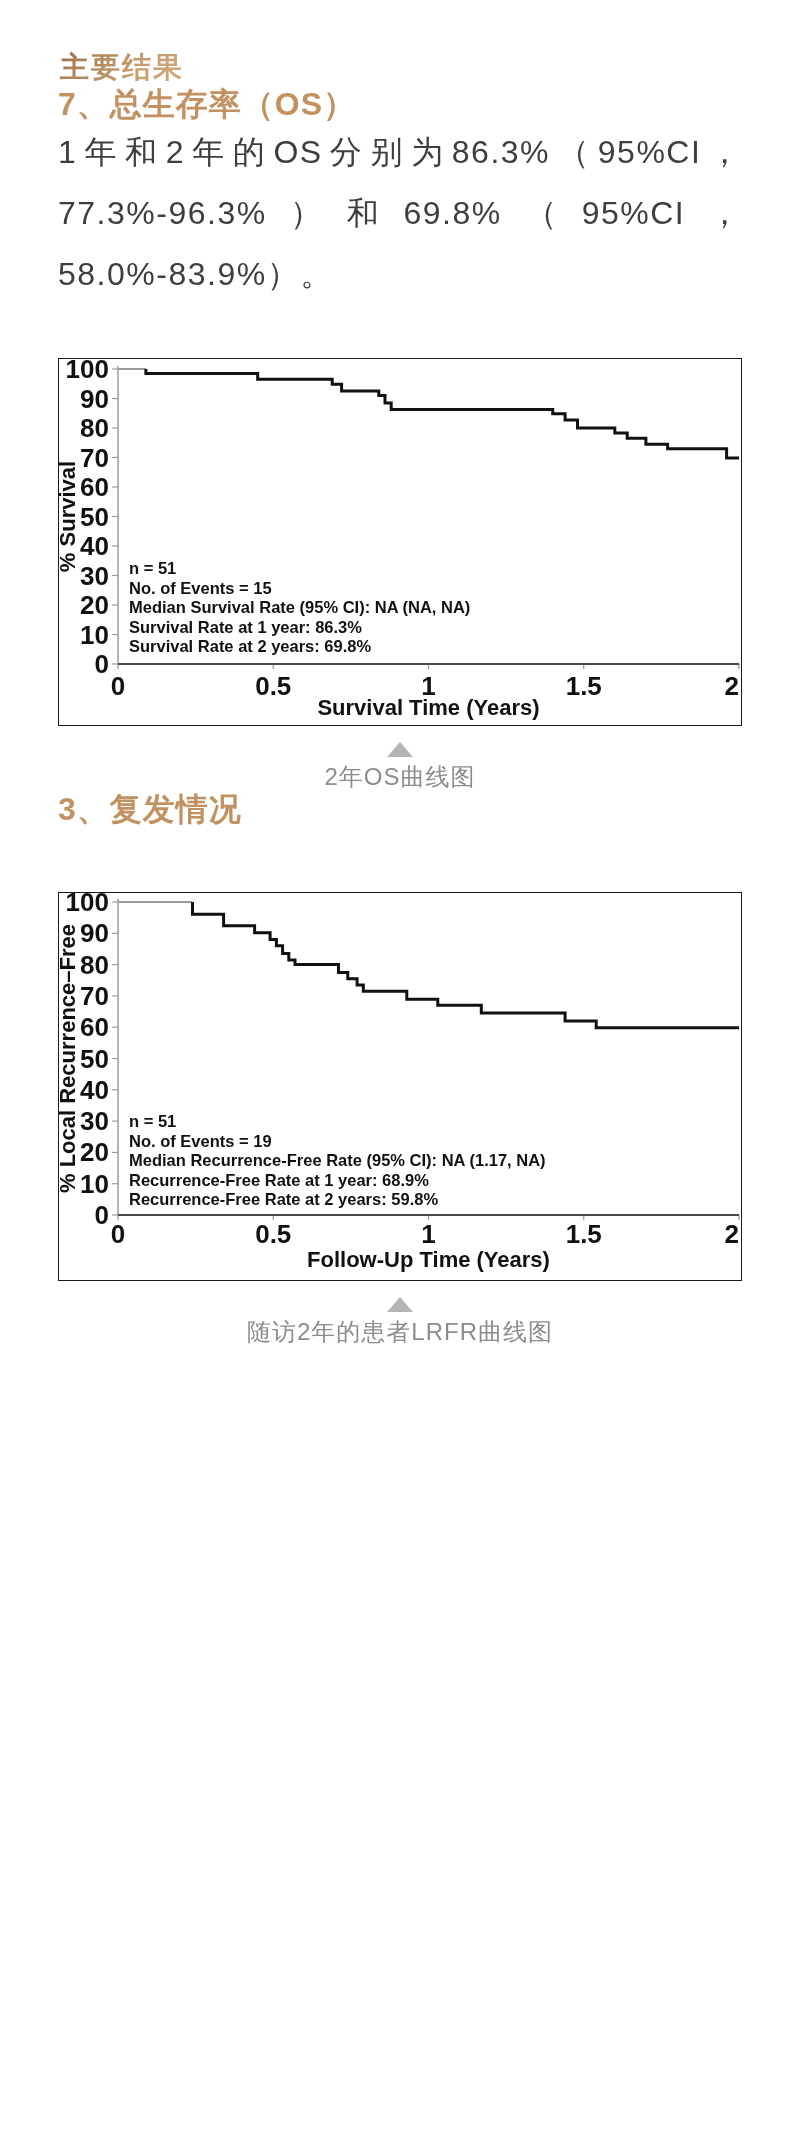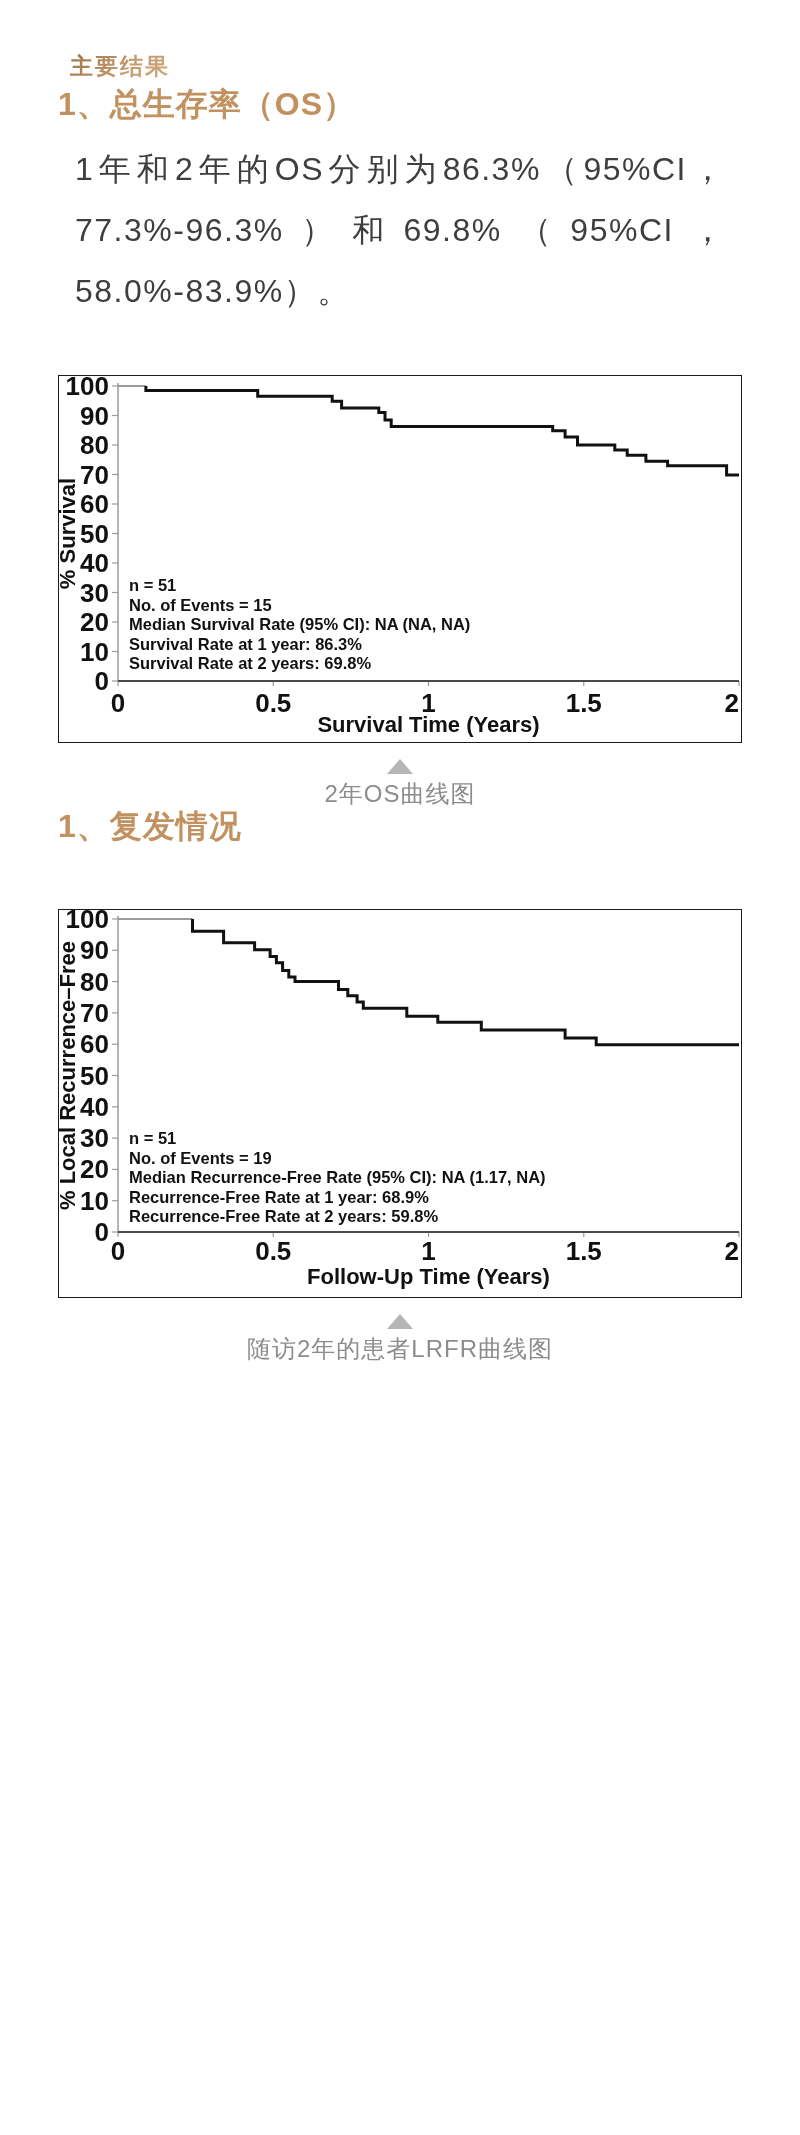--- a/index.html
+++ b/index.html
@@ -6,8 +6,8 @@
   body{width:800px;min-height:2135px;font-family:"Liberation Sans",sans-serif;}
   main{width:684px;margin:0 0 0 58px;}
   h1.page-title{
-    margin:48px 0 0 12px;font-family:"Liberation Serif","DejaVu Serif",serif;
-    font-weight:bold;font-size:23px;line-height:38px;letter-spacing:2px;
+    margin:48px 0 0 2px;font-family:"Liberation Serif","DejaVu Serif",serif;
+    font-weight:bold;font-size:29px;line-height:38px;letter-spacing:2px;
     color:#b3855a;
     background:linear-gradient(135deg,#9c6f45 0%,#c49a6d 55%,#d2ab7e 100%);
     -webkit-background-clip:text;background-clip:text;-webkit-text-fill-color:transparent;

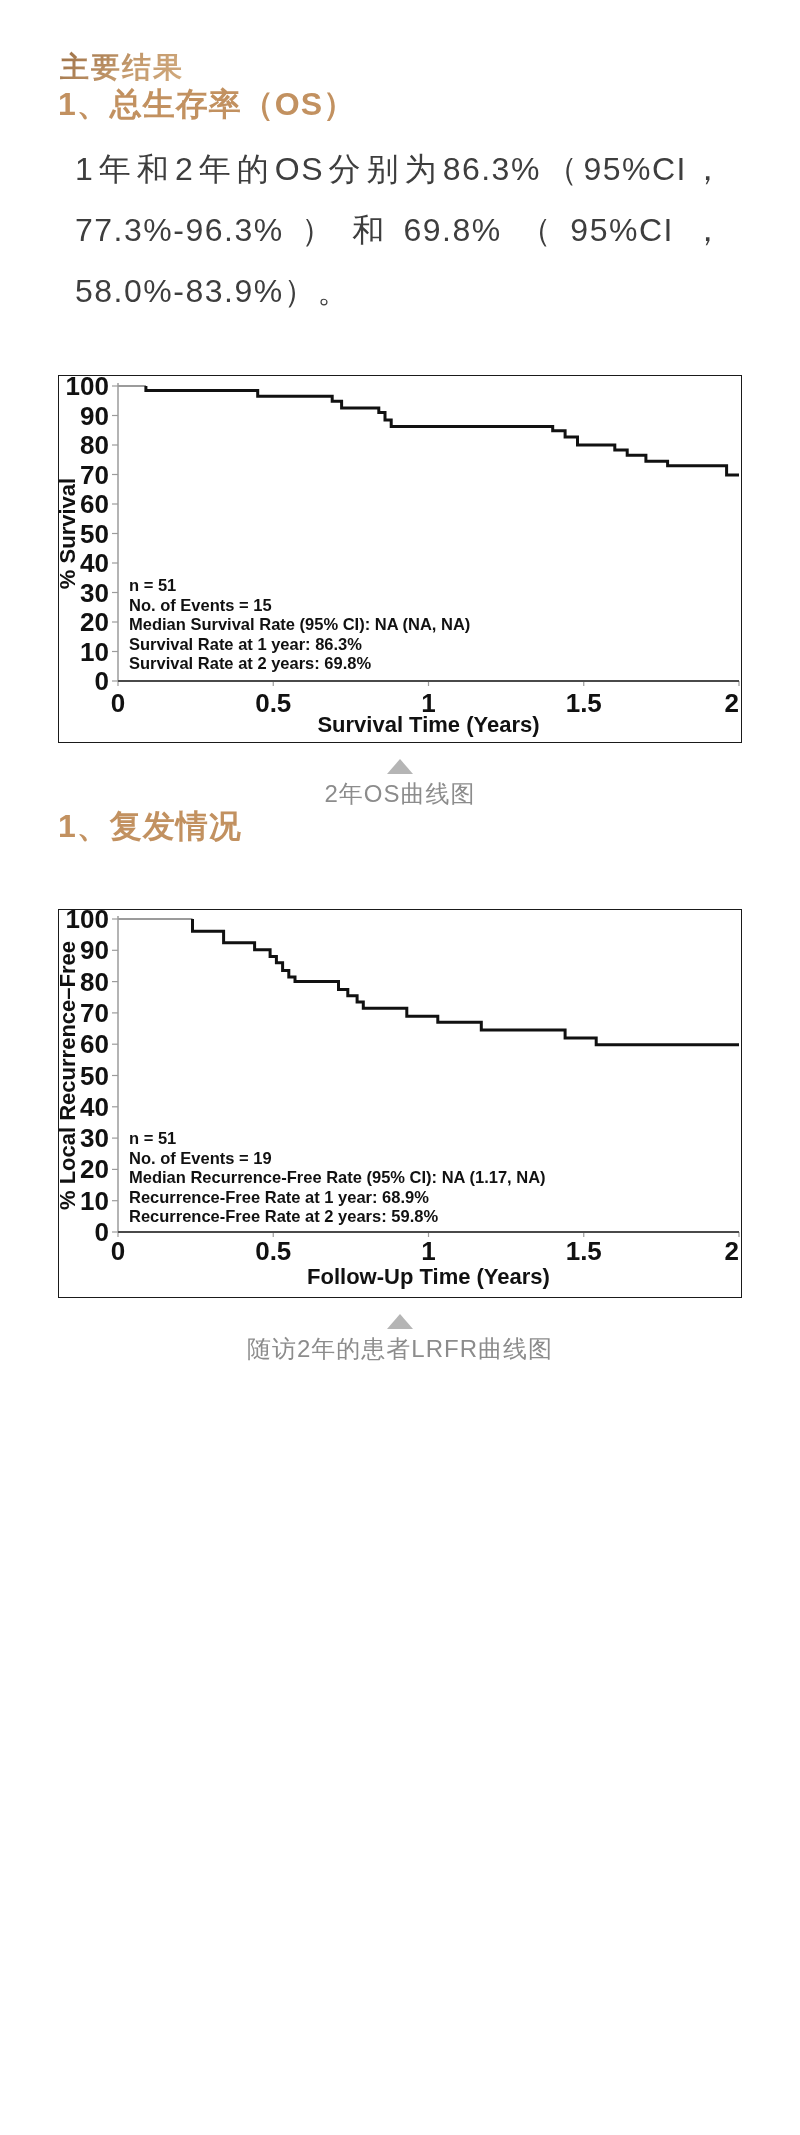--- a/index.html
+++ b/index.html
@@ -53,7 +53,7 @@
   <h1 class="page-title">主要结果</h1>
 
   <section>
-    <h2 class="sec-heading h2-1">1、总生存率（OS）</h2>
+    <h2 class="sec-heading h2-1">7、总生存率（OS）</h2>
     <p class="body-text p1">1年和2年的OS分别为86.3%（95%CI，77.3%-96.3%）和69.8%（95%CI，58.0%-83.9%）。</p>
 
     <figure>

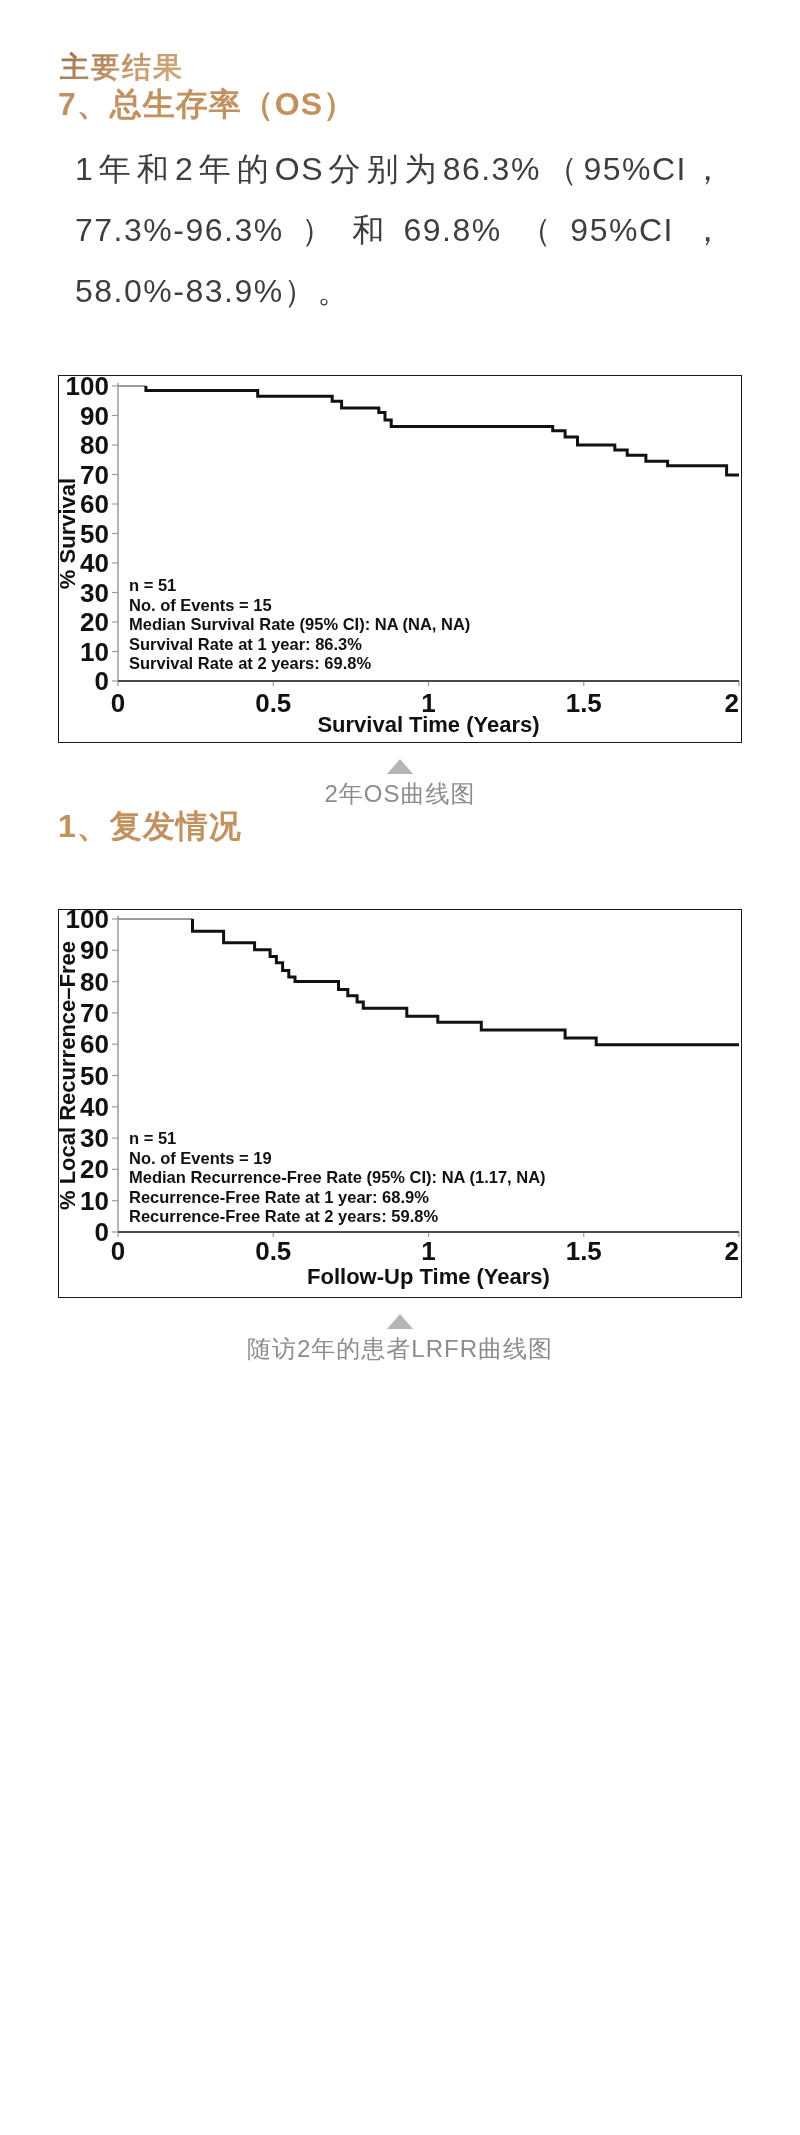--- a/index.html
+++ b/index.html
@@ -20,7 +20,7 @@
   .h2-1{margin-top:48px;}
   .h2-2{margin-top:82px;}
   p.body-text{
-    margin:17px;font-size:32px;line-height:61px;letter-spacing:1.5px;
+    margin:0;font-size:32px;line-height:61px;letter-spacing:1.5px;
     color:#3e3e3e;text-align:justify;font-weight:400;
   }
   .p1{margin-top:22px;}

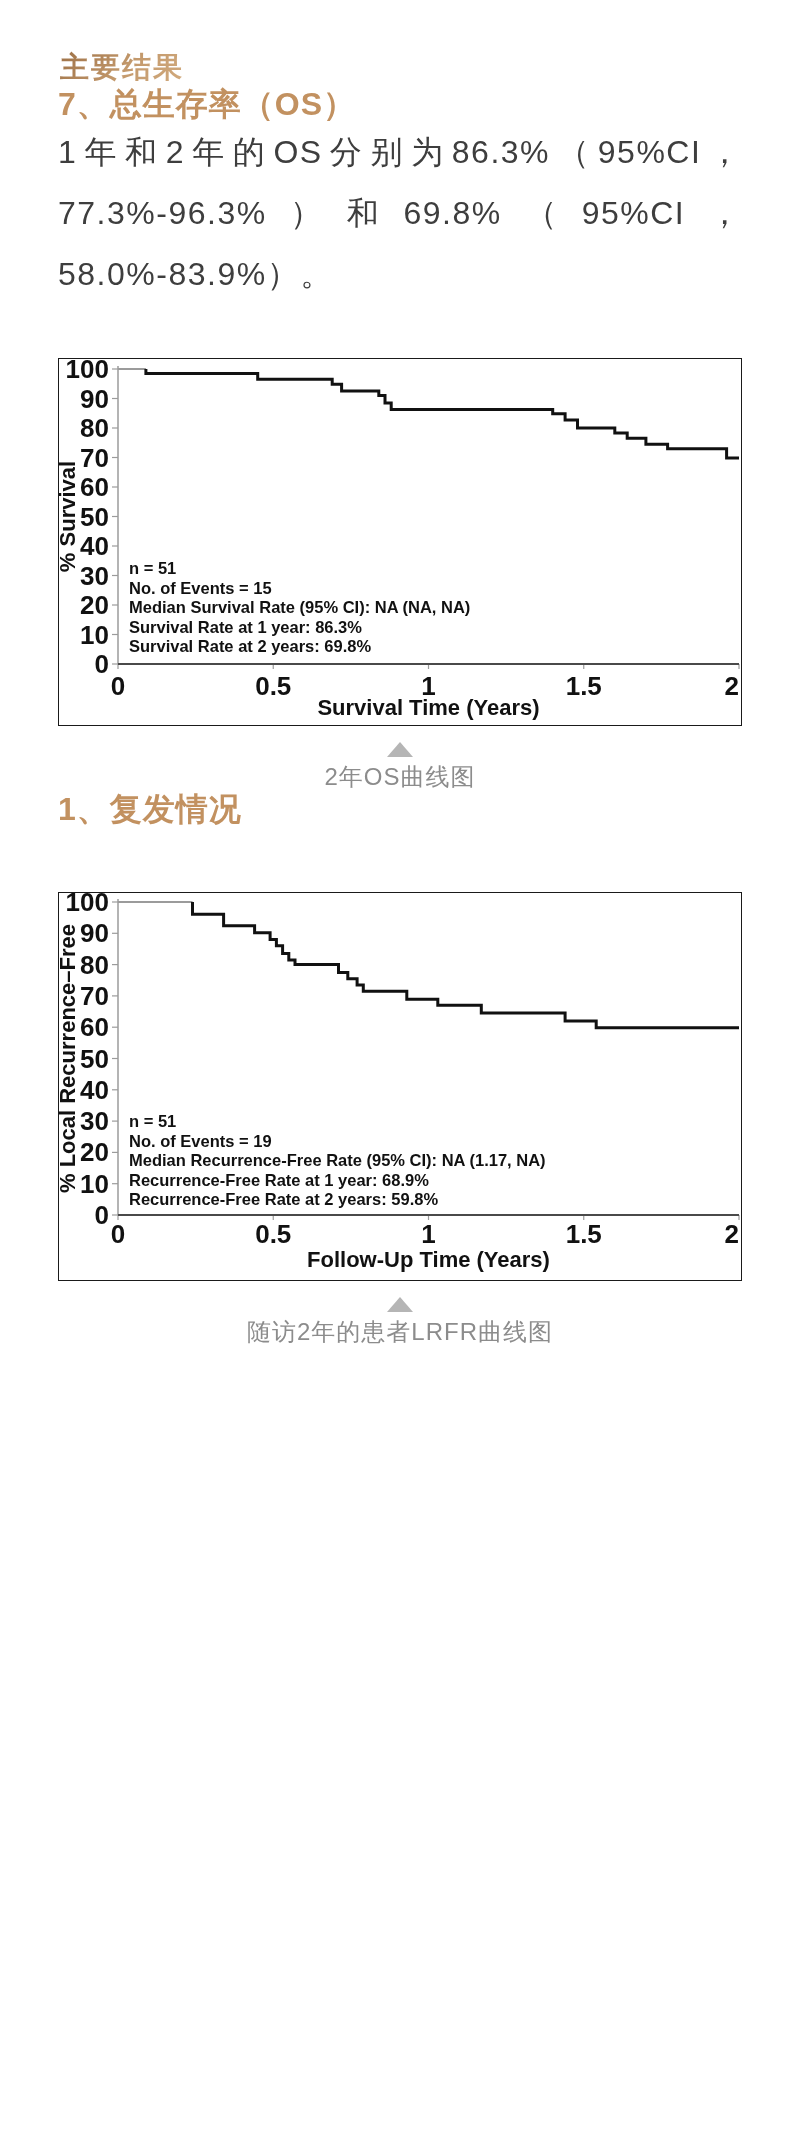--- a/index.html
+++ b/index.html
@@ -110,7 +110,7 @@
   </section>
 
   <section>
-    <h2 class="sec-heading h2-2">1、复发情况</h2>
+    <h2 class="sec-heading h2-2">3、复发情况</h2>
 
     <figure>
       <div class="chart-box chart-box-2">

